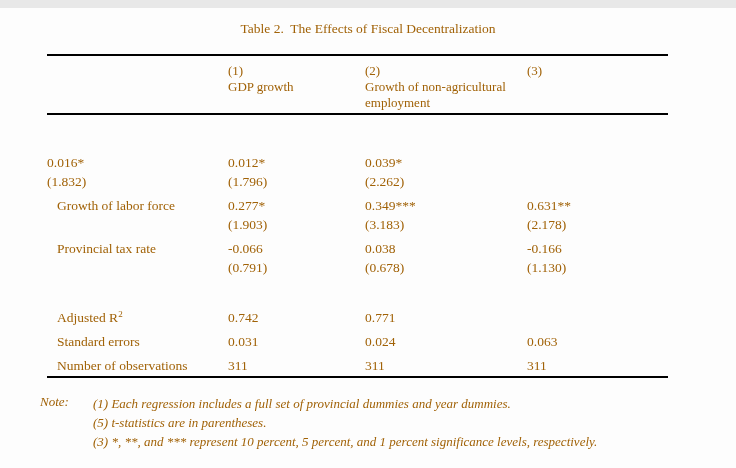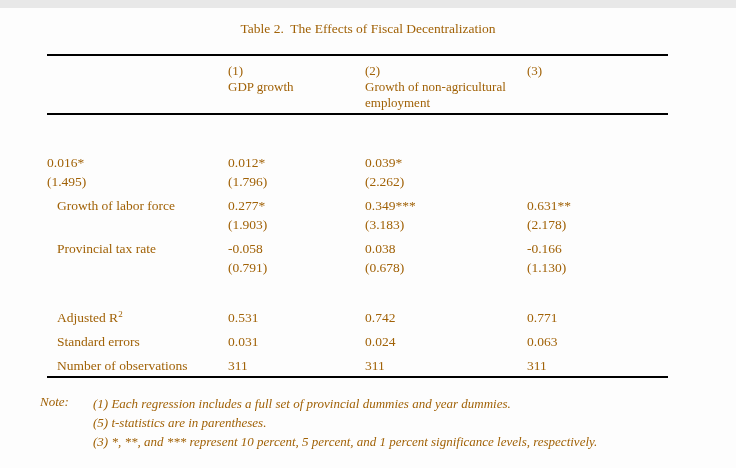--- a/index.html
+++ b/index.html
@@ -74,7 +74,7 @@
       <div class="grid-row coef-row">
         <div class="stack">
           <span>0.016*</span>
-          <span>(1.495)</span>
+          <span>(1.832)</span>
         </div>
         <div class="stack">
           <span>0.012*</span>

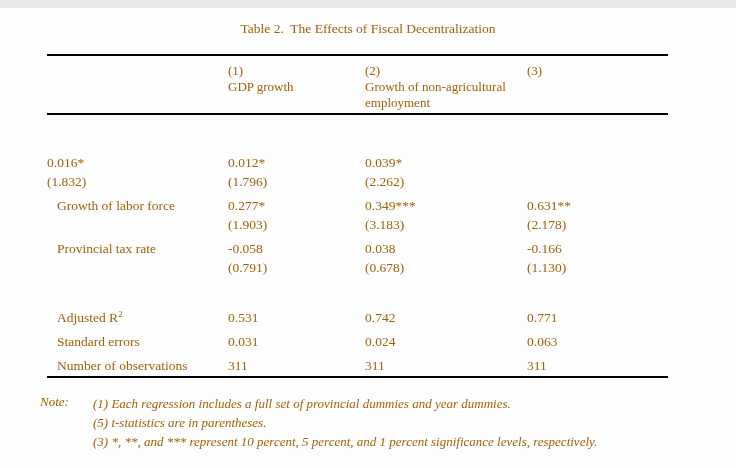--- a/index.html
+++ b/index.html
@@ -105,7 +105,7 @@
       <div class="grid-row coef-row">
         <div class="label-cell">Provincial tax rate</div>
         <div class="stack">
-          <span>-0.058</span>
+          <span>-0.066</span>
           <span>(0.791)</span>
         </div>
         <div class="stack">

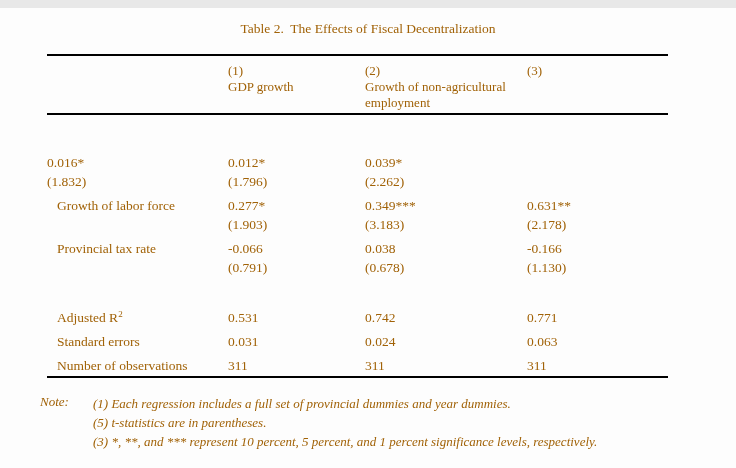--- a/index.html
+++ b/index.html
@@ -124,7 +124,6 @@
 
       <div class="grid-row stat-row">
         <div class="label-cell"><span>Adjusted R</span><sup>2</sup></div>
-        <div>0.531</div>
         <div>0.742</div>
         <div>0.771</div>
       </div>

